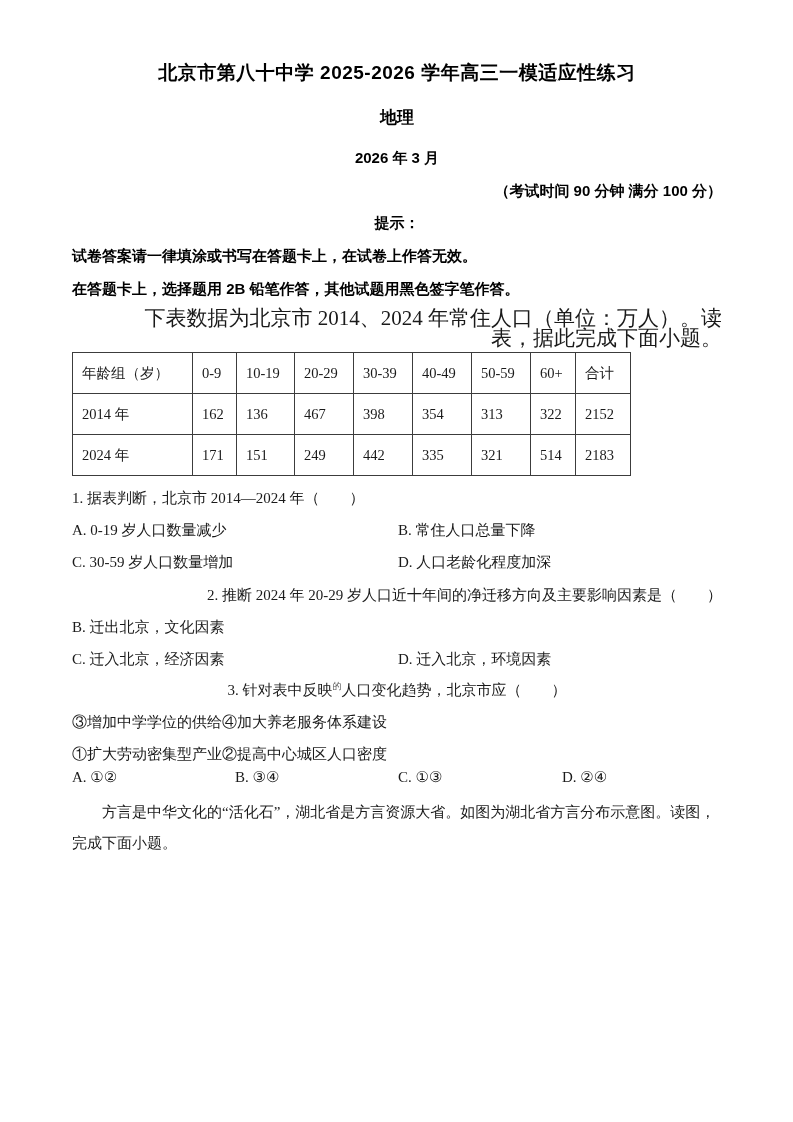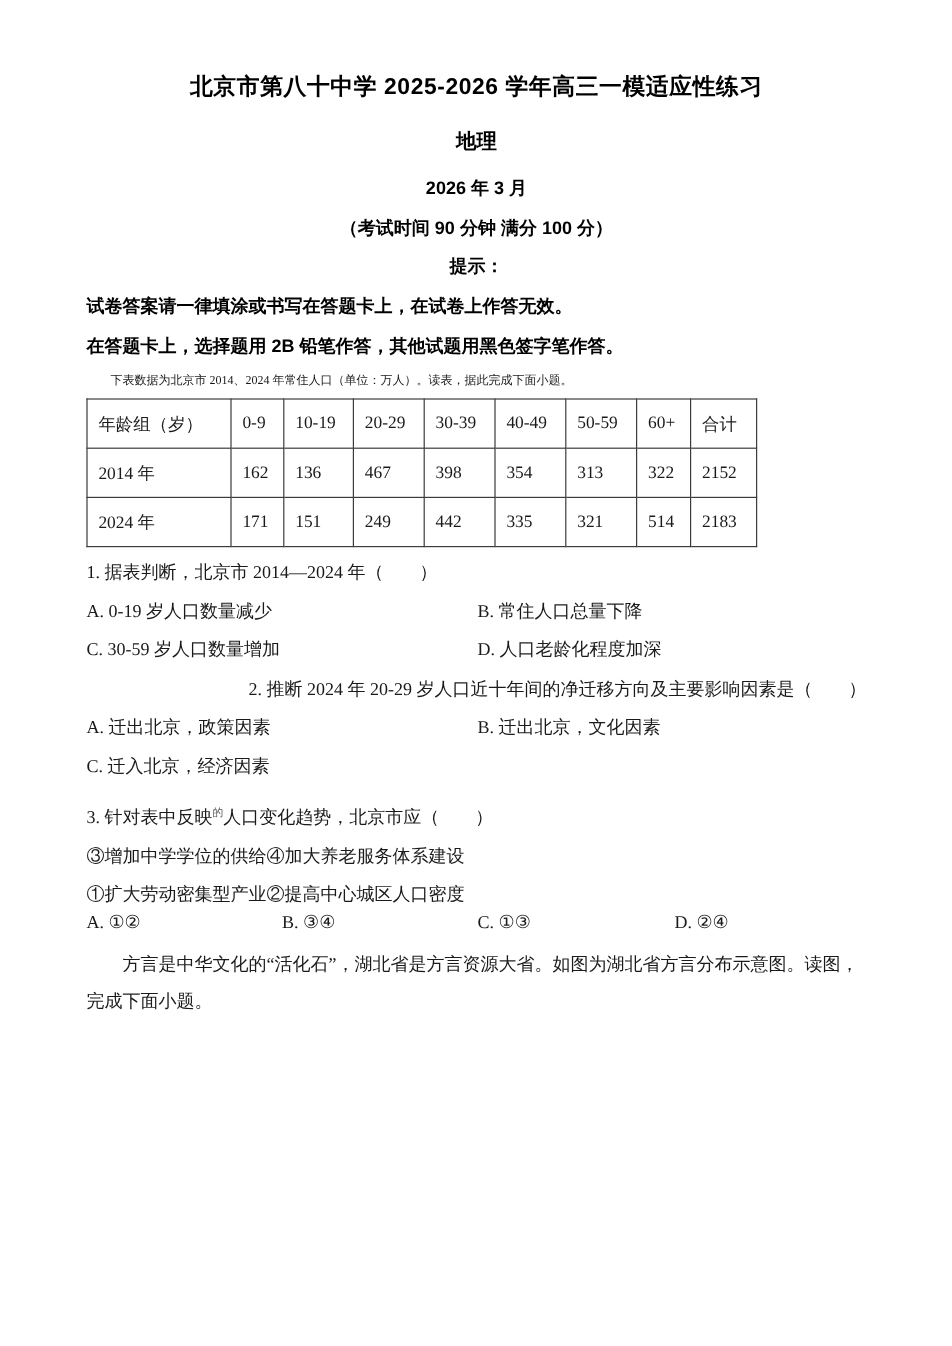--- a/index.html
+++ b/index.html
@@ -21,7 +21,7 @@
   .title { text-align: center; font-size: 19px; line-height: 26px; letter-spacing: 0.5px; }
   .subject { text-align: center; font-size: 17px; line-height: 24px; margin-top: 20px; }
   .exam-date { text-align: center; font-size: 15px; line-height: 20px; margin-top: 18px; }
-  .exam-info { text-align: center; font-size: 15px; line-height: 20px; margin-top: 13px; }
+  .exam-info { text-align: right; font-size: 15px; line-height: 20px; margin-top: 13px; }
 
   .tips-label { font-size: 15px; line-height: 20px; margin-top: 12px; text-align: center; }
   .tip-line { font-size: 15px; line-height: 20px; margin-top: 13px; }

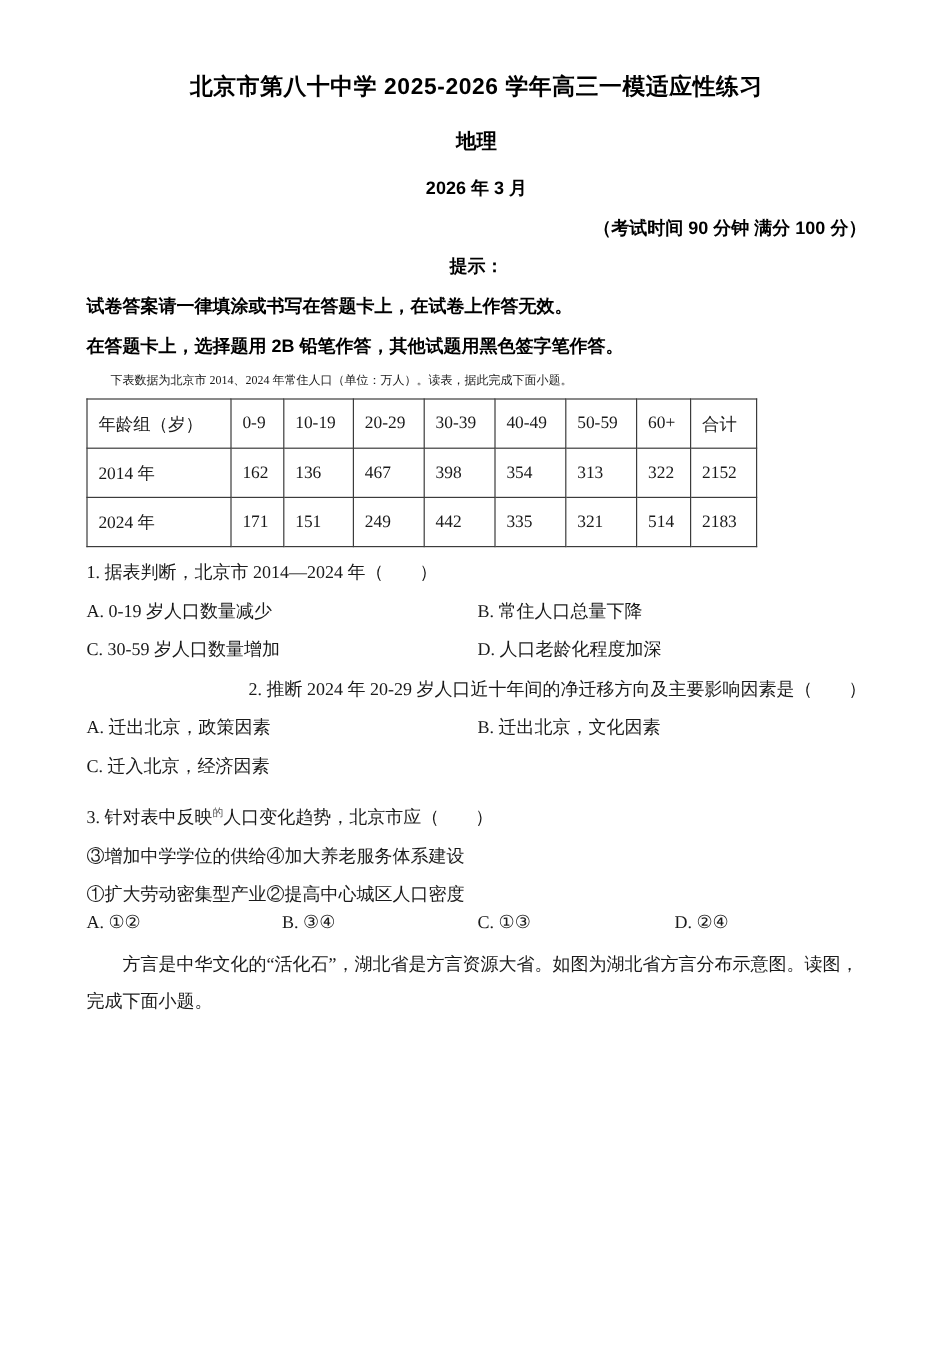--- a/index.html
+++ b/index.html
@@ -28,7 +28,7 @@
 
   .section-heading { text-align: center; font-size: 16px; line-height: 22px; margin-top: 10px; }
 
-  .passage { font-size: 10px; line-height: 20px; margin-top: 9px; text-indent: 2em; }
+  .passage { font-size: 21px; line-height: 20px; margin-top: 9px; text-indent: 2em; text-align: right; }
 
   table.data-table {
     border-collapse: collapse;

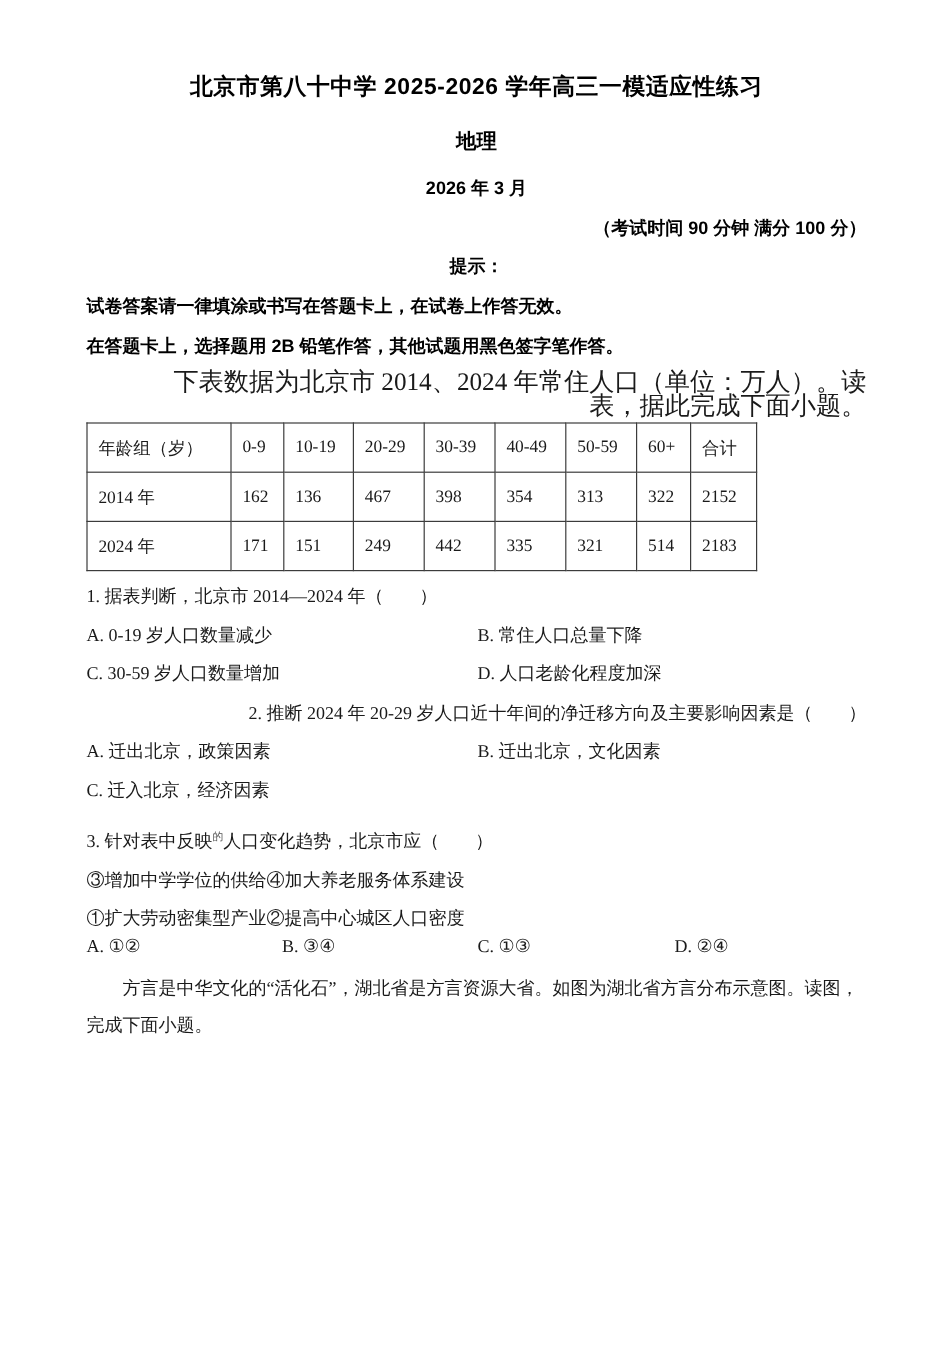--- a/index.html
+++ b/index.html
@@ -154,7 +154,6 @@
 
     <div class="stem q2-stem">2. 推断 2024 年 20-29 岁人口近十年间的净迁移方向及主要影响因素是（　　）</div>
     <div class="option-row">
-      <div class="option">A. 迁出北京，政策因素</div>
       <div class="option">B. 迁出北京，文化因素</div>
     </div>
     <div class="option-row">

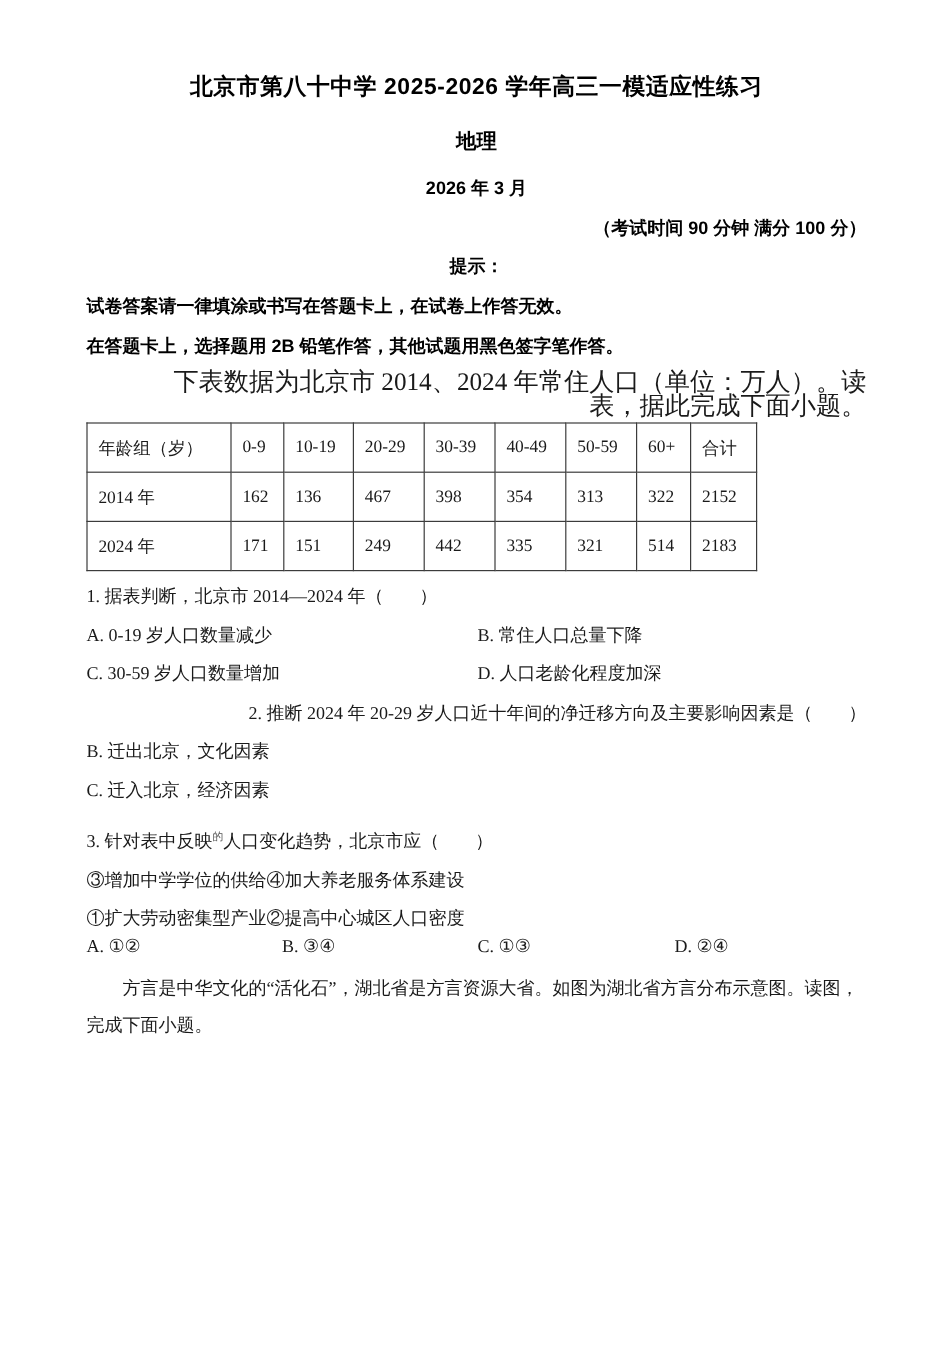--- a/index.html
+++ b/index.html
@@ -158,6 +158,7 @@
     </div>
     <div class="option-row">
       <div class="option">C. 迁入北京，经济因素</div>
+      <div class="option">D. 迁入北京，环境因素</div>
     </div>
 
     <div class="stem q3-stem"><span>3. 针对表中反映</span><span class="stem-annotation">的</span><span>人口变化趋势，北京市应（　　）</span></div>

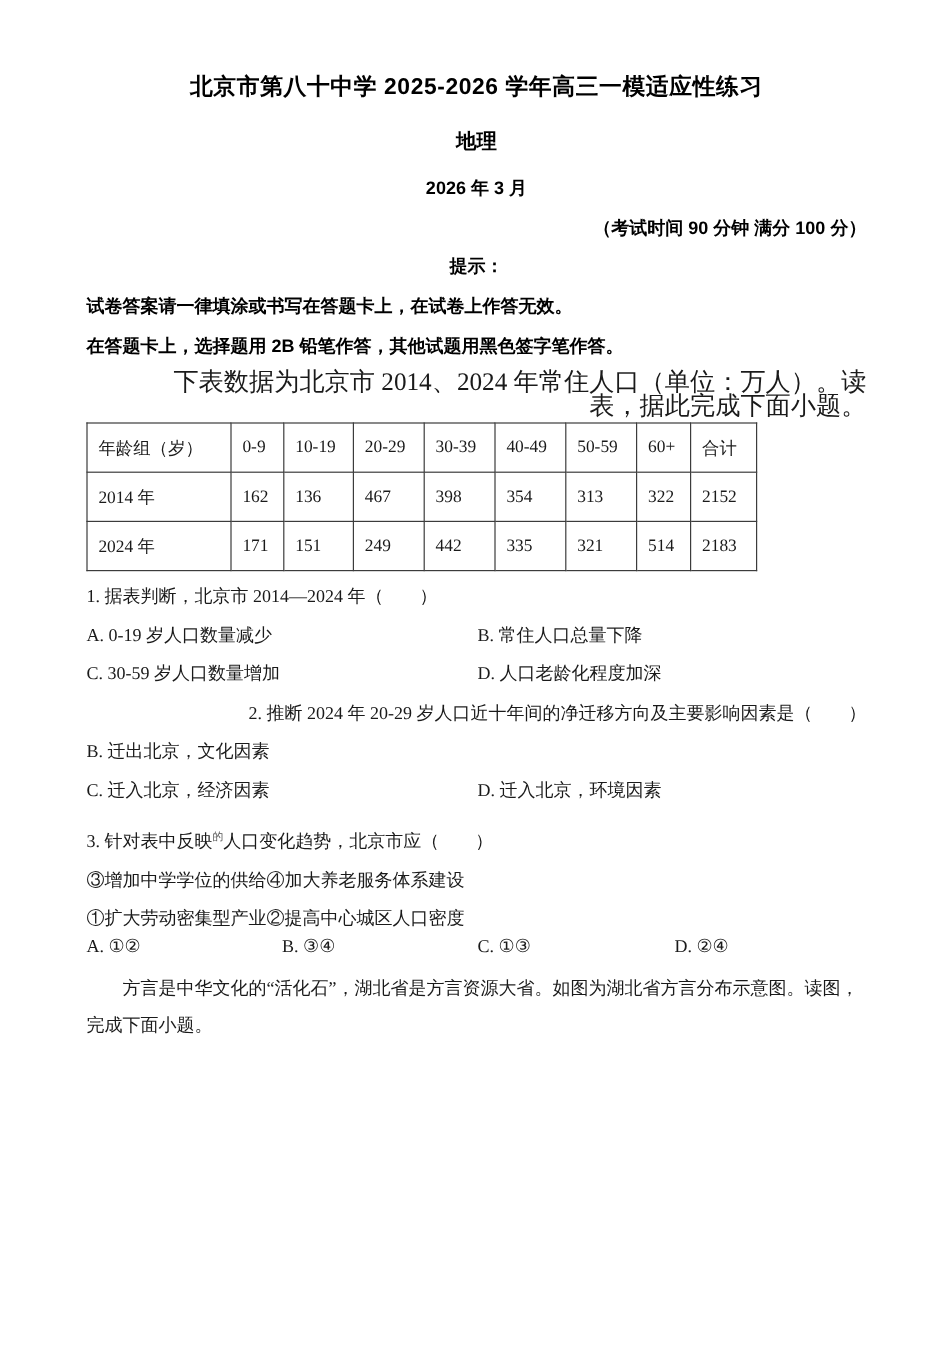--- a/index.html
+++ b/index.html
@@ -58,7 +58,7 @@
   .stem { font-size: 15px; line-height: 20px; }
   .q1-stem { margin-top: 12px; }
   .q2-stem { margin-top: 13px; text-align: right; }
-  .q3-stem { margin-top: 18px; }
+  .q3-stem { margin-top: 7px; text-align: center; }
 
   .option-row { display: grid; grid-template-columns: 326px auto; margin-top: 12px; }
   .option-row-4 { display: grid; grid-template-columns: 163px 163px 164px auto; margin-top: 3px; }

